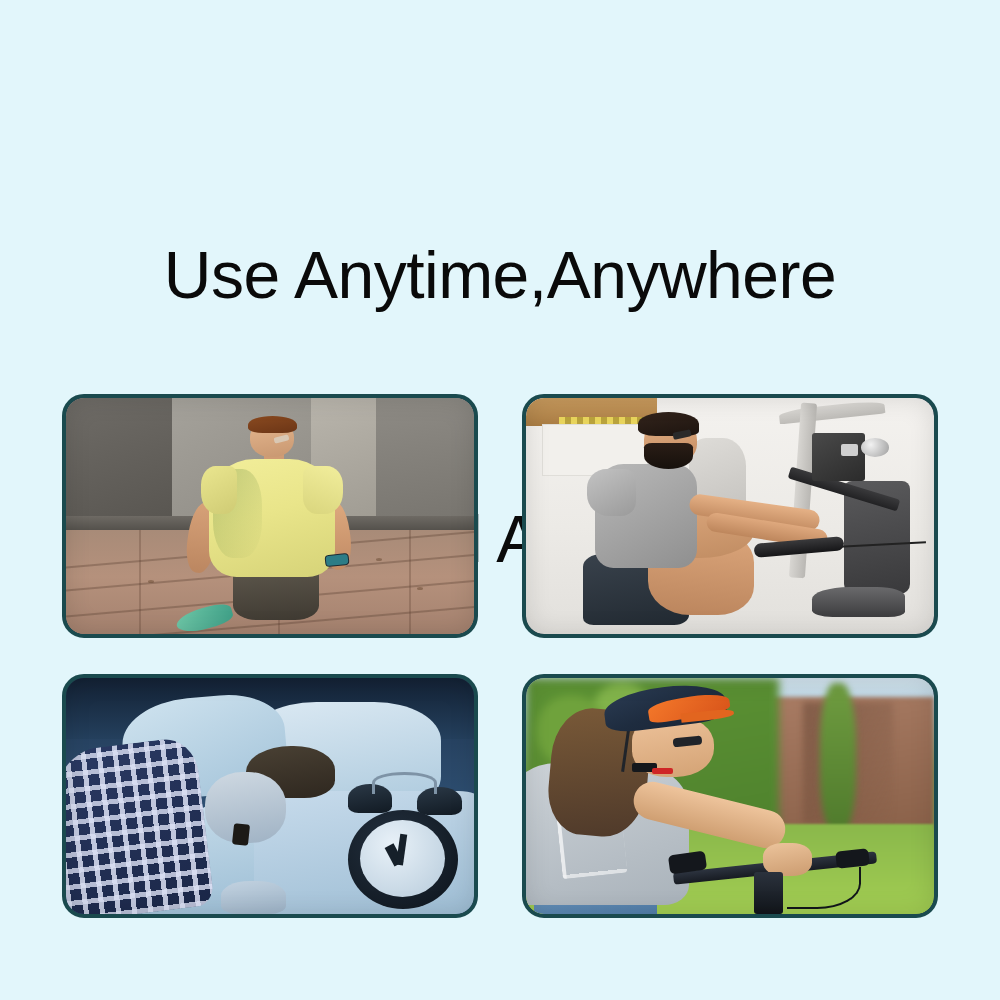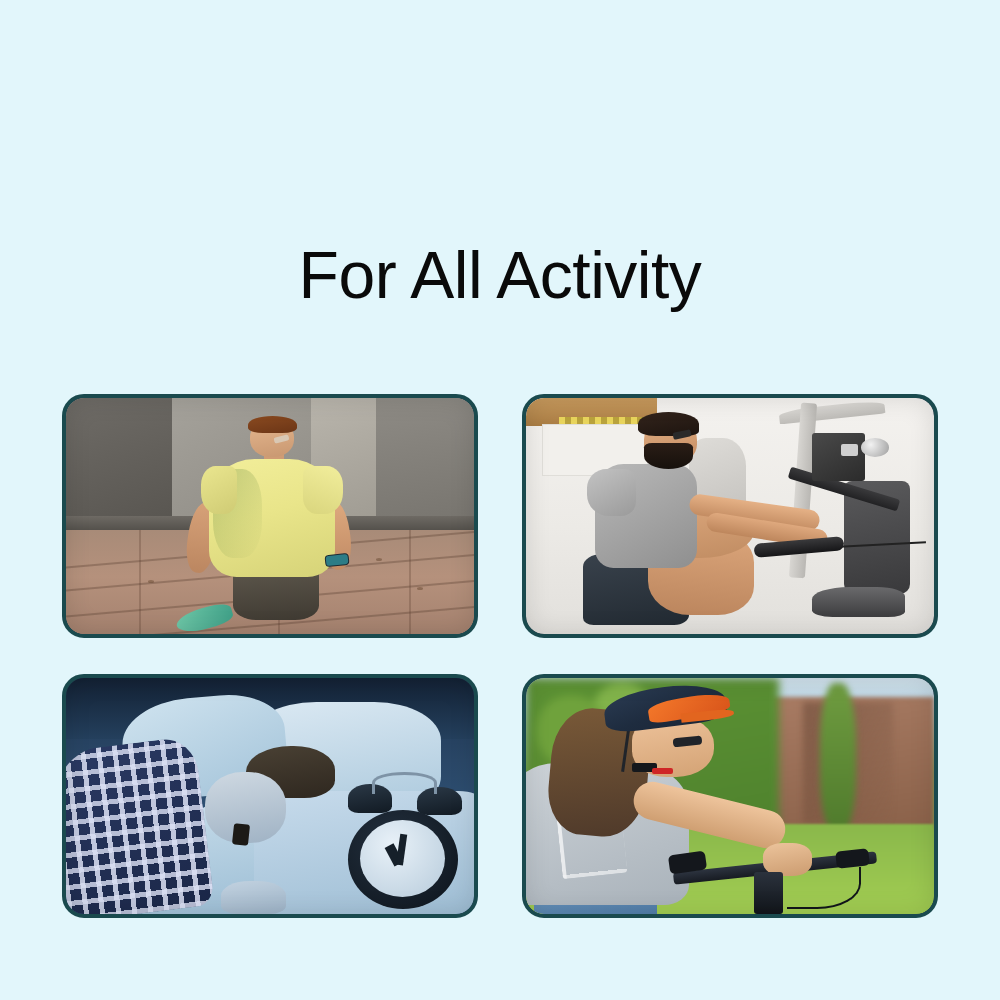--- a/index.html
+++ b/index.html
@@ -297,6 +297,7 @@
 <div class="page">
 
   <h1 class="headline">
+    <span class="l1">Use Anytime,Anywhere</span>
     <span class="l2">For All Activity</span>
   </h1>
 

